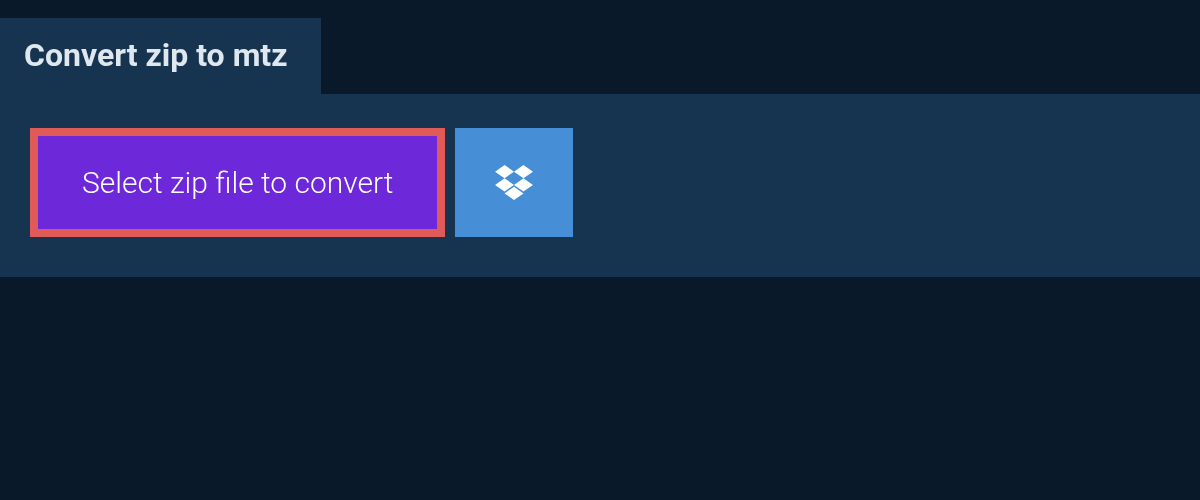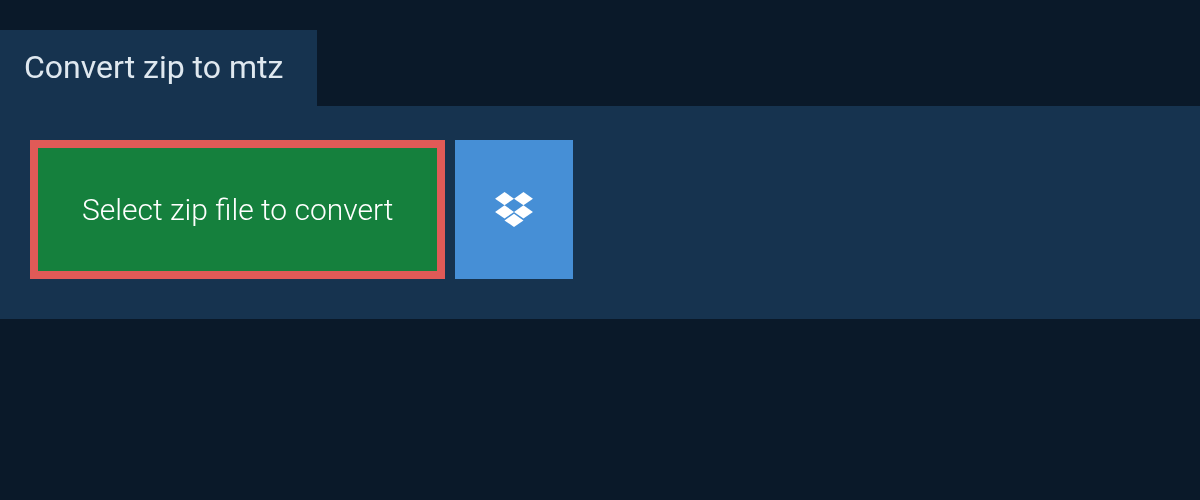--- a/index.html
+++ b/index.html
@@ -19,10 +19,10 @@
       background: #16334f;
       color: #dfe8ef;
       font-size: 32px;
-      font-weight: 400;
+      font-weight: 700;
       padding: 18px 34px 20px 24px;
       margin-left: 0;
-      margin-top: 30px;
+      margin-top: 18px;
     }
     .content-panel {
       background: #16334f;

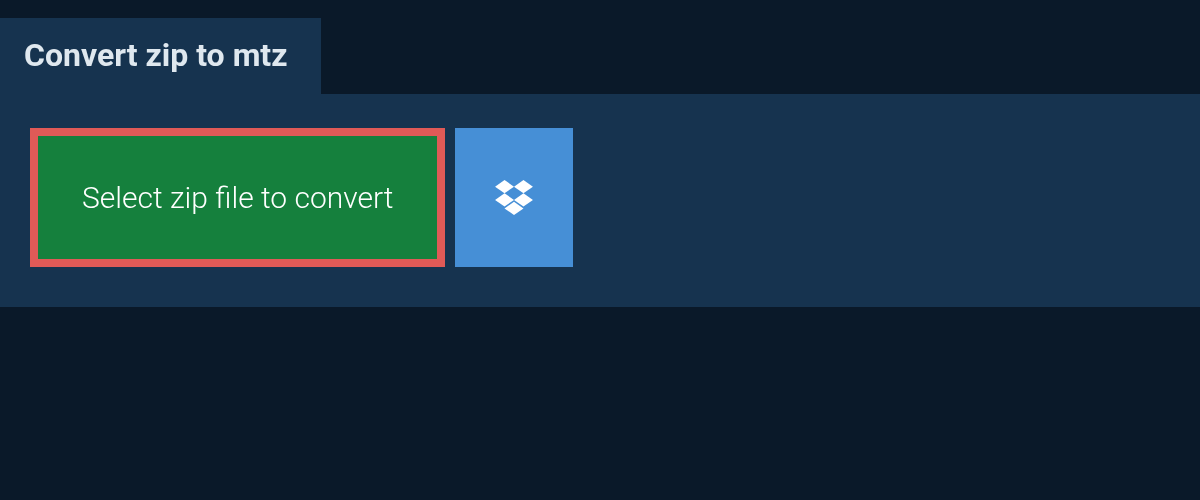--- a/index.html
+++ b/index.html
@@ -35,12 +35,12 @@
       align-items: stretch;
     }
     .select-button {
-      background: #15803d;
+      background: #6d28d9;
       border: 8px solid #e05a57;
       color: #ffffff;
       font-size: 30px;
       font-weight: 300;
-      padding: 44px 44px;
+      padding: 29px 44px;
       cursor: pointer;
       font-family: inherit;
       display: inline-flex;

